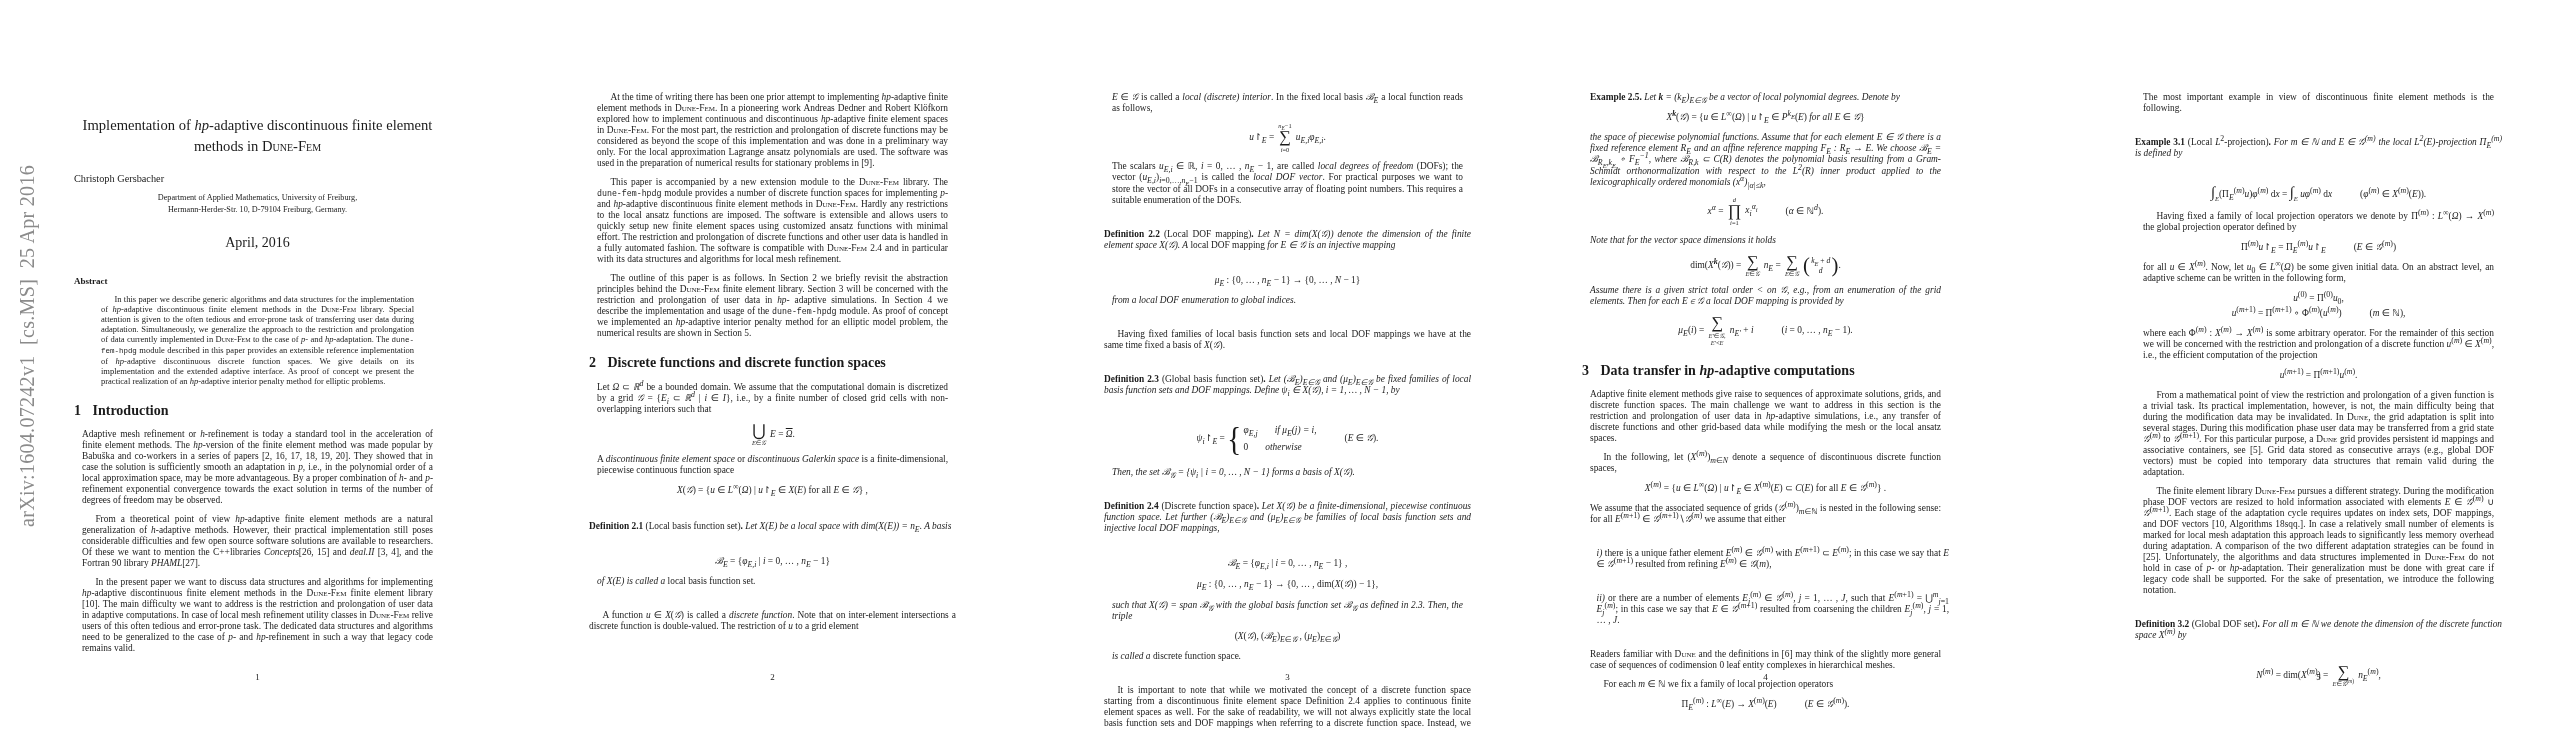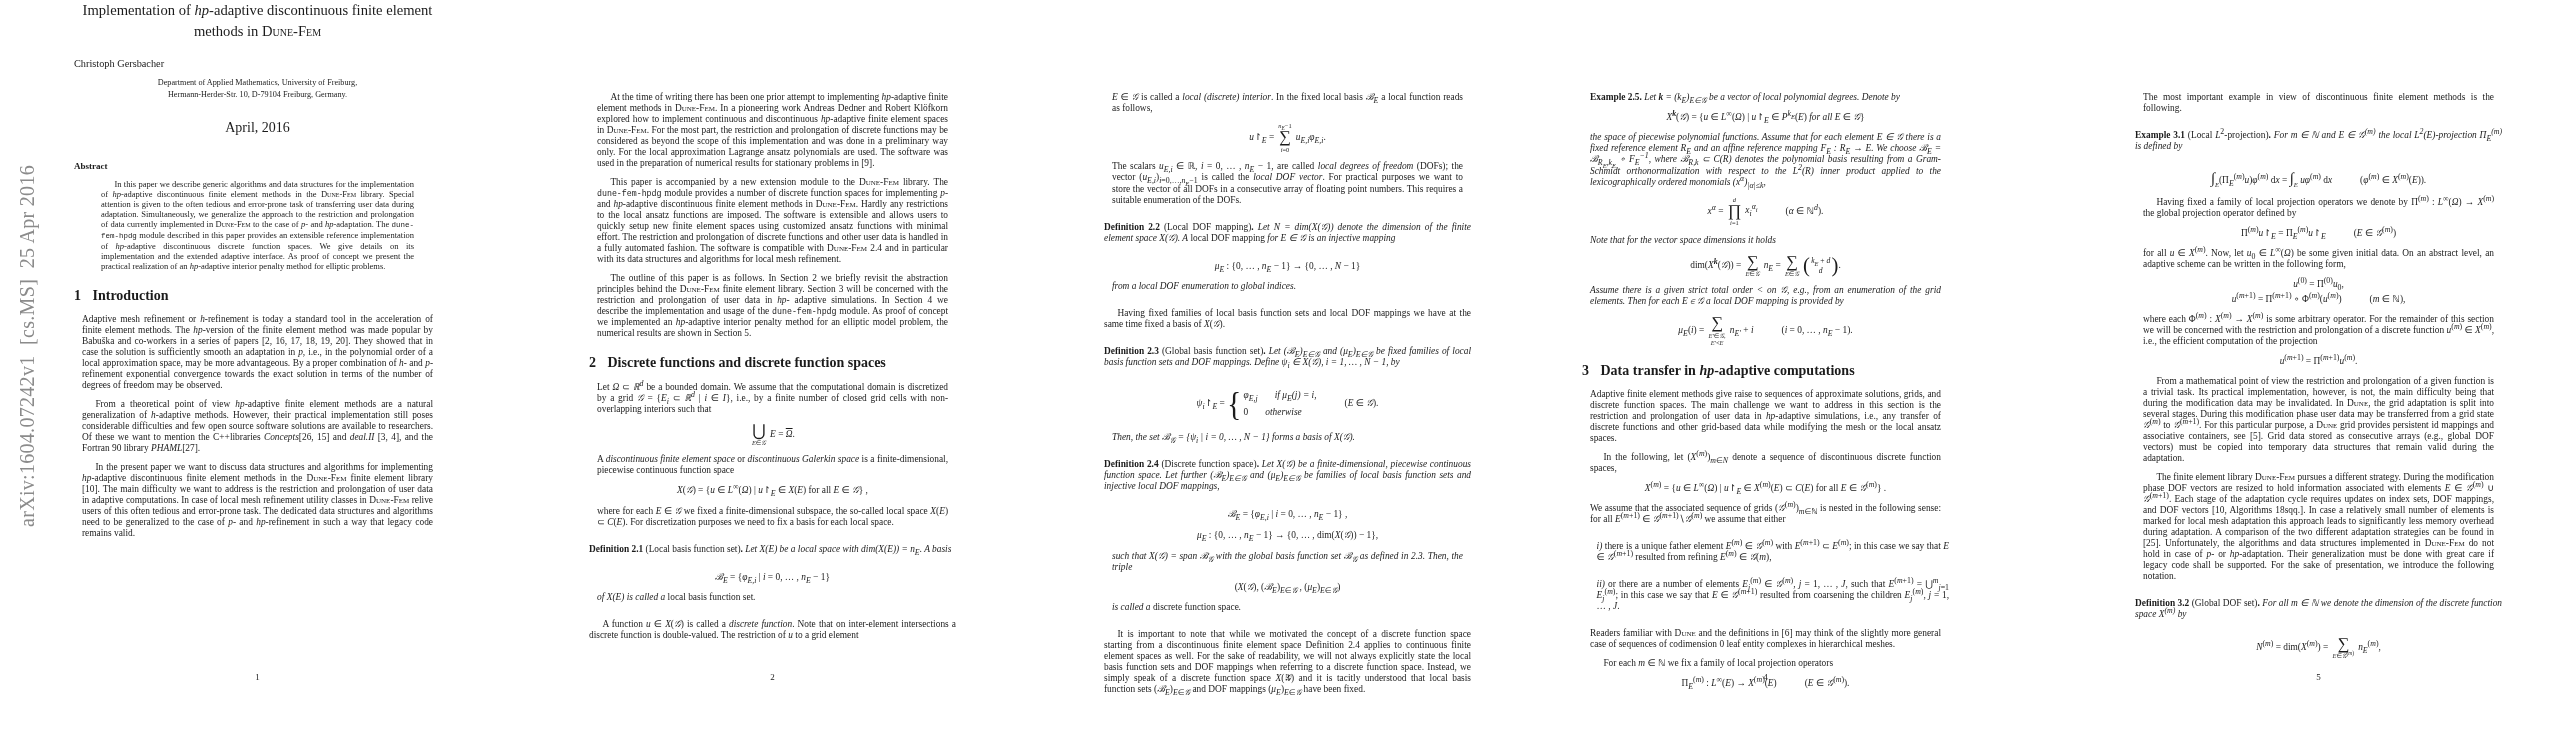--- a/index.html
+++ b/index.html
@@ -21,7 +21,7 @@
   }
 
   
-  .tcontent { }
+  .tcontent { padding-top:115px; }
   .title { font-size:14.6px; font-weight:normal; text-align:center; line-height:21px; margin:0 -24px; }
   .author { text-align:left; font-size:10.3px; margin-top:16.4px; }
   .affil  { text-align:center; font-size:8.2px; line-height:11.5px; margin-top:8px; }

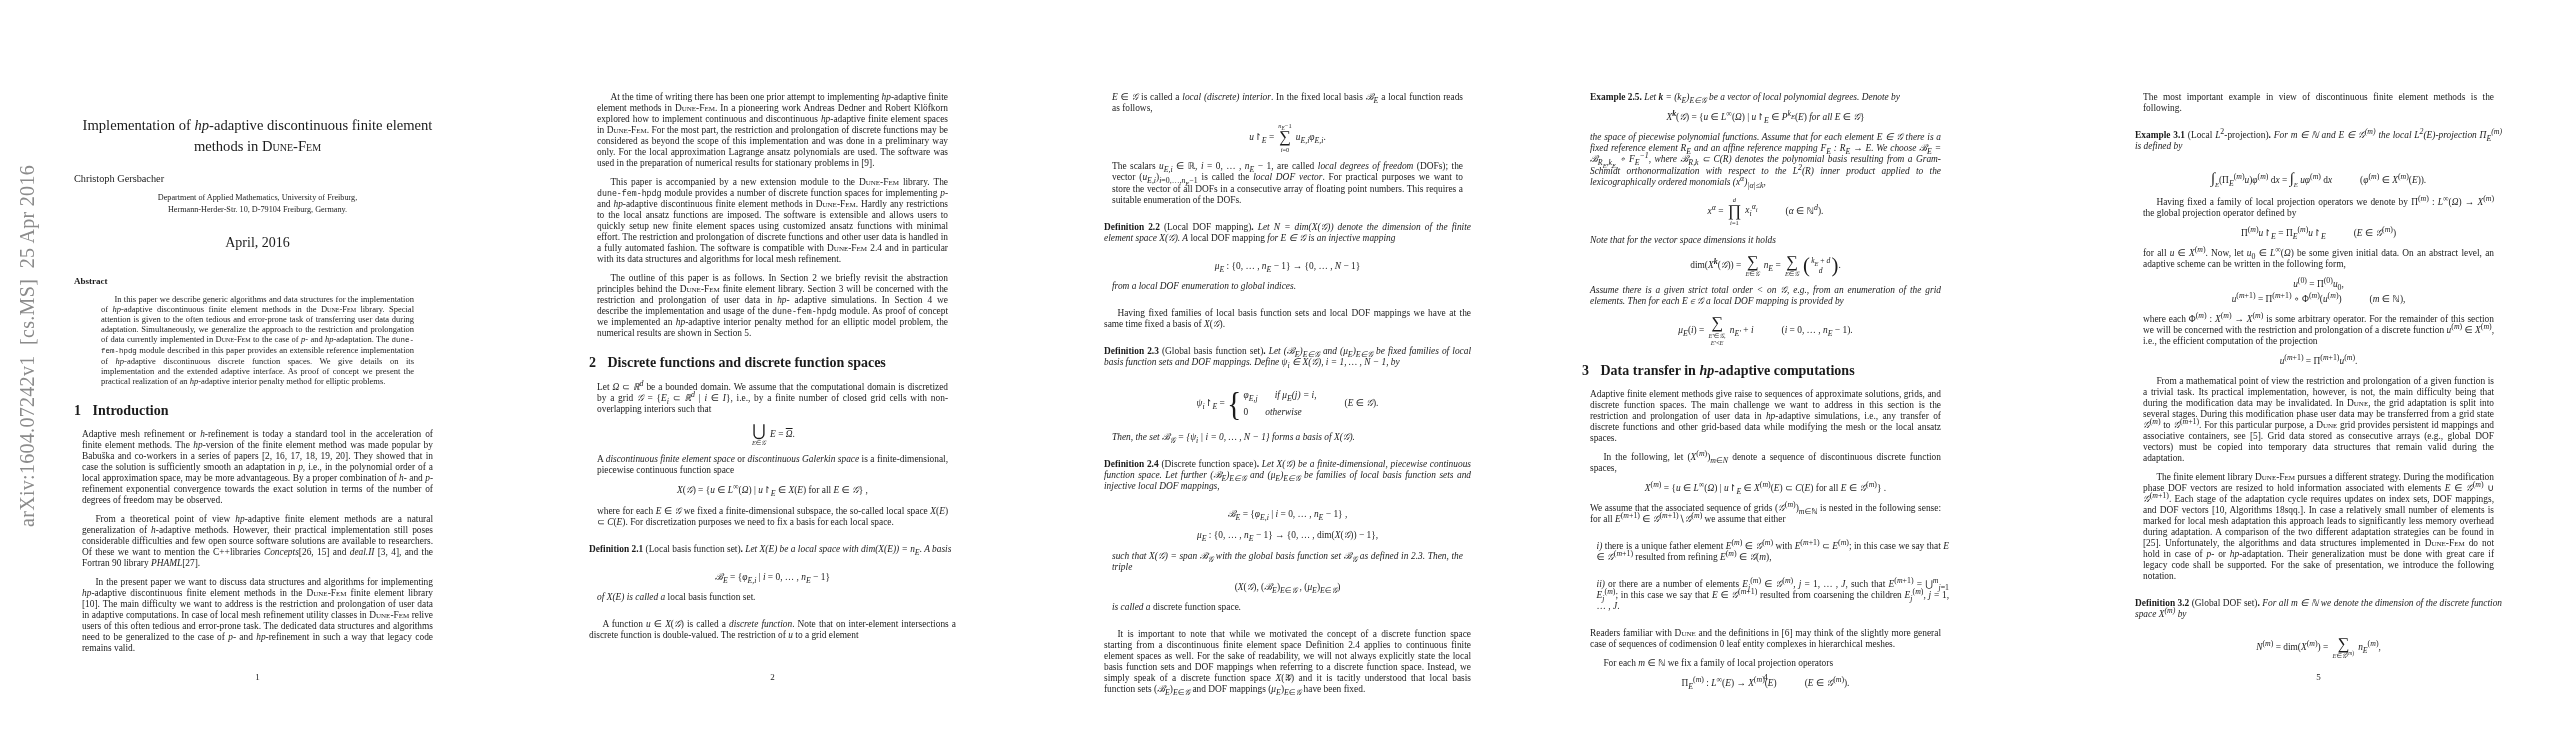--- a/index.html
+++ b/index.html
@@ -34,7 +34,7 @@
 
   p { margin:8px; font-size:9.4px; line-height:11px; text-align:justify; text-indent:13.4px; }
   p.ni { text-indent:0; }
-  .dfn { margin:16px 0; }
+  .dfn { margin:23px 0; }
   .bcontent { padding-top:84px; }
 
   .eq { margin:8px 0; text-align:center; font-size:9.4px; line-height:1.4; text-indent:0; }

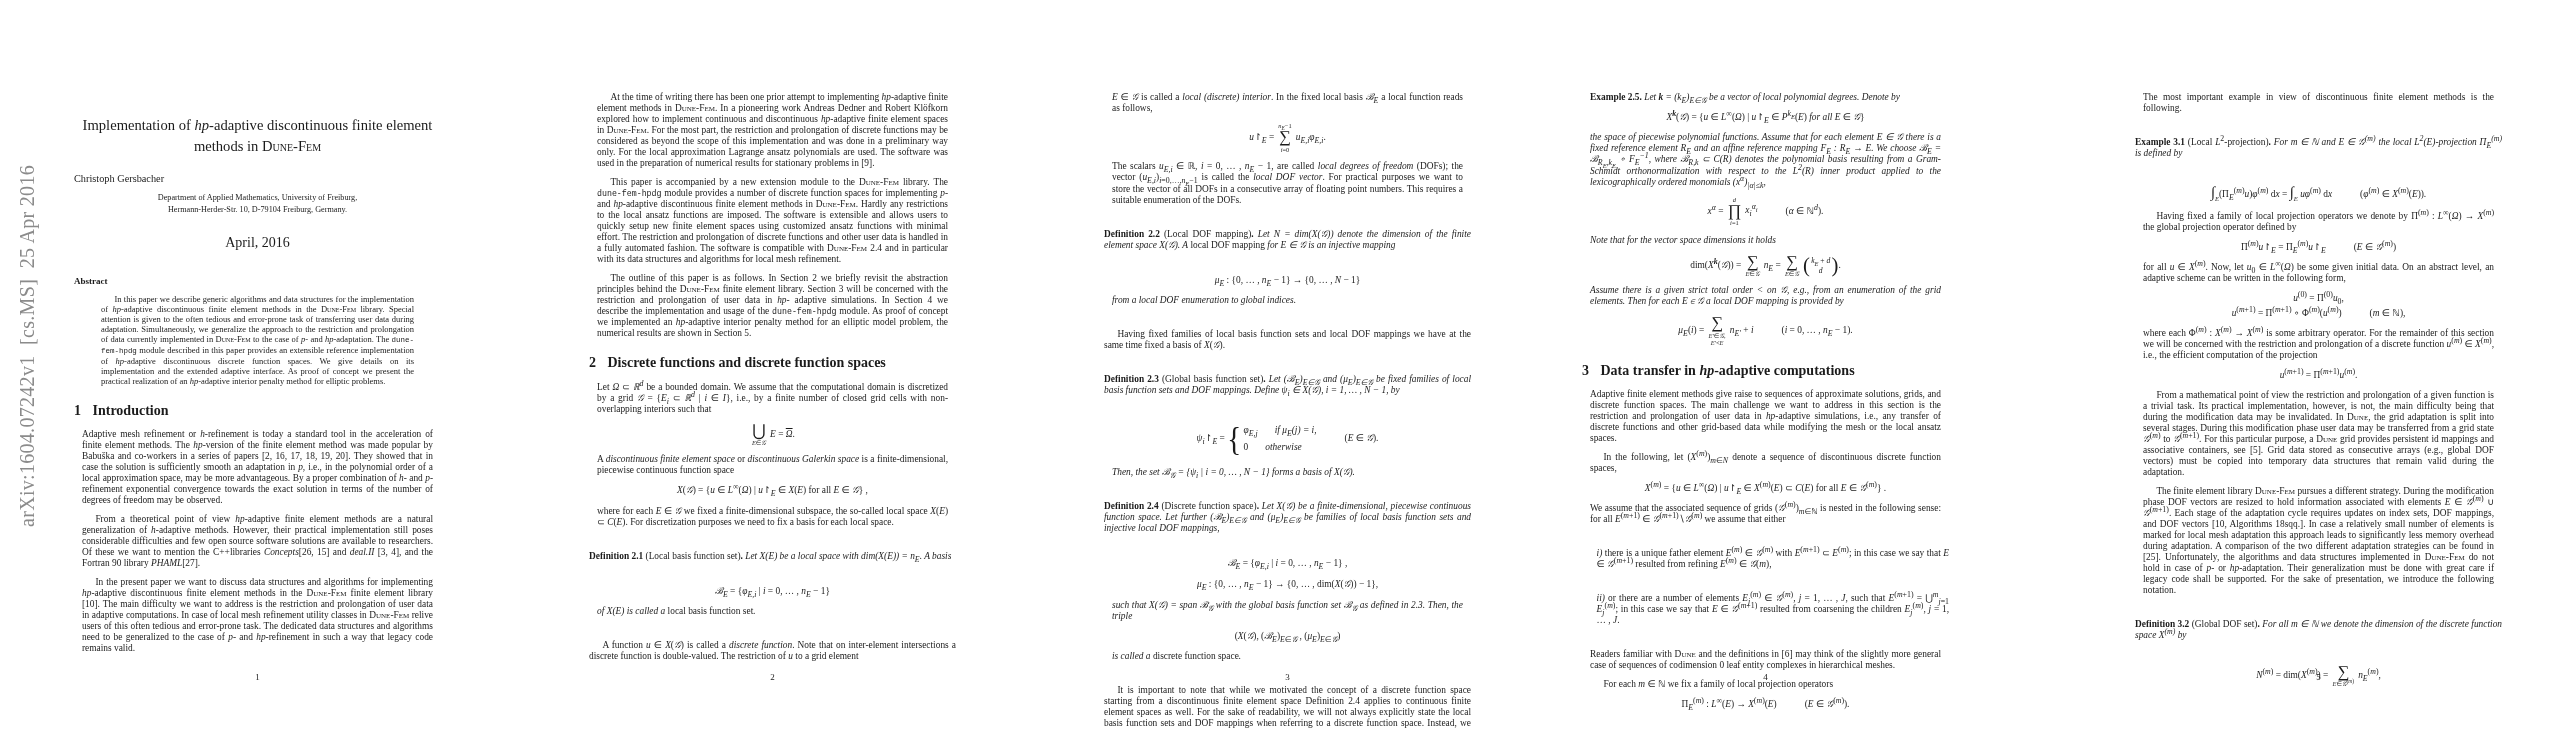--- a/index.html
+++ b/index.html
@@ -111,7 +111,6 @@
           </span> <m>E</m> = <span class="ovl"><m>Ω</m></span>.</div>
       <p class="ni">A <i>discontinuous finite element space</i> or <i>discontinuous Galerkin space</i> is a finite-dimensional, piecewise continuous function space</p>
       <div class="eq"><m>X</m>(<m>𝒢</m>) = {<m>u</m> ∈ <m>L</m><sup>∞</sup>(<m>Ω</m>) | <m>u</m>↾<sub><m>E</m></sub> ∈ <m>X</m>(<m>E</m>) for all <m>E</m> ∈ <m>𝒢</m>} ,</div>
-      <p class="ni">where for each <m>E</m> ∈ <m>𝒢</m> we fixed a finite-dimensional subspace, the so-called local space <m>X</m>(<m>E</m>) ⊂ <m>C</m>(<m>E</m>). For discretization purposes we need to fix a basis for each local space.</p>
       <p class="ni dfn"><b>Definition 2.1</b> (Local basis function set)<b>.</b> <i>Let <m>X</m>(<m>E</m>) be a local space with dim(<m>X</m>(<m>E</m>)) = <m>n<sub>E</sub></m>. A basis</i></p>
       <div class="eq"><m>ℬ<sub>E</sub></m> = {<m>φ<sub>E,i</sub></m> | <m>i</m> = 0, … , <m>n<sub>E</sub></m> − 1}</div>
       <p class="ni"><i>of <m>X</m>(<m>E</m>) is called a</i> local basis function set<i>.</i></p>

